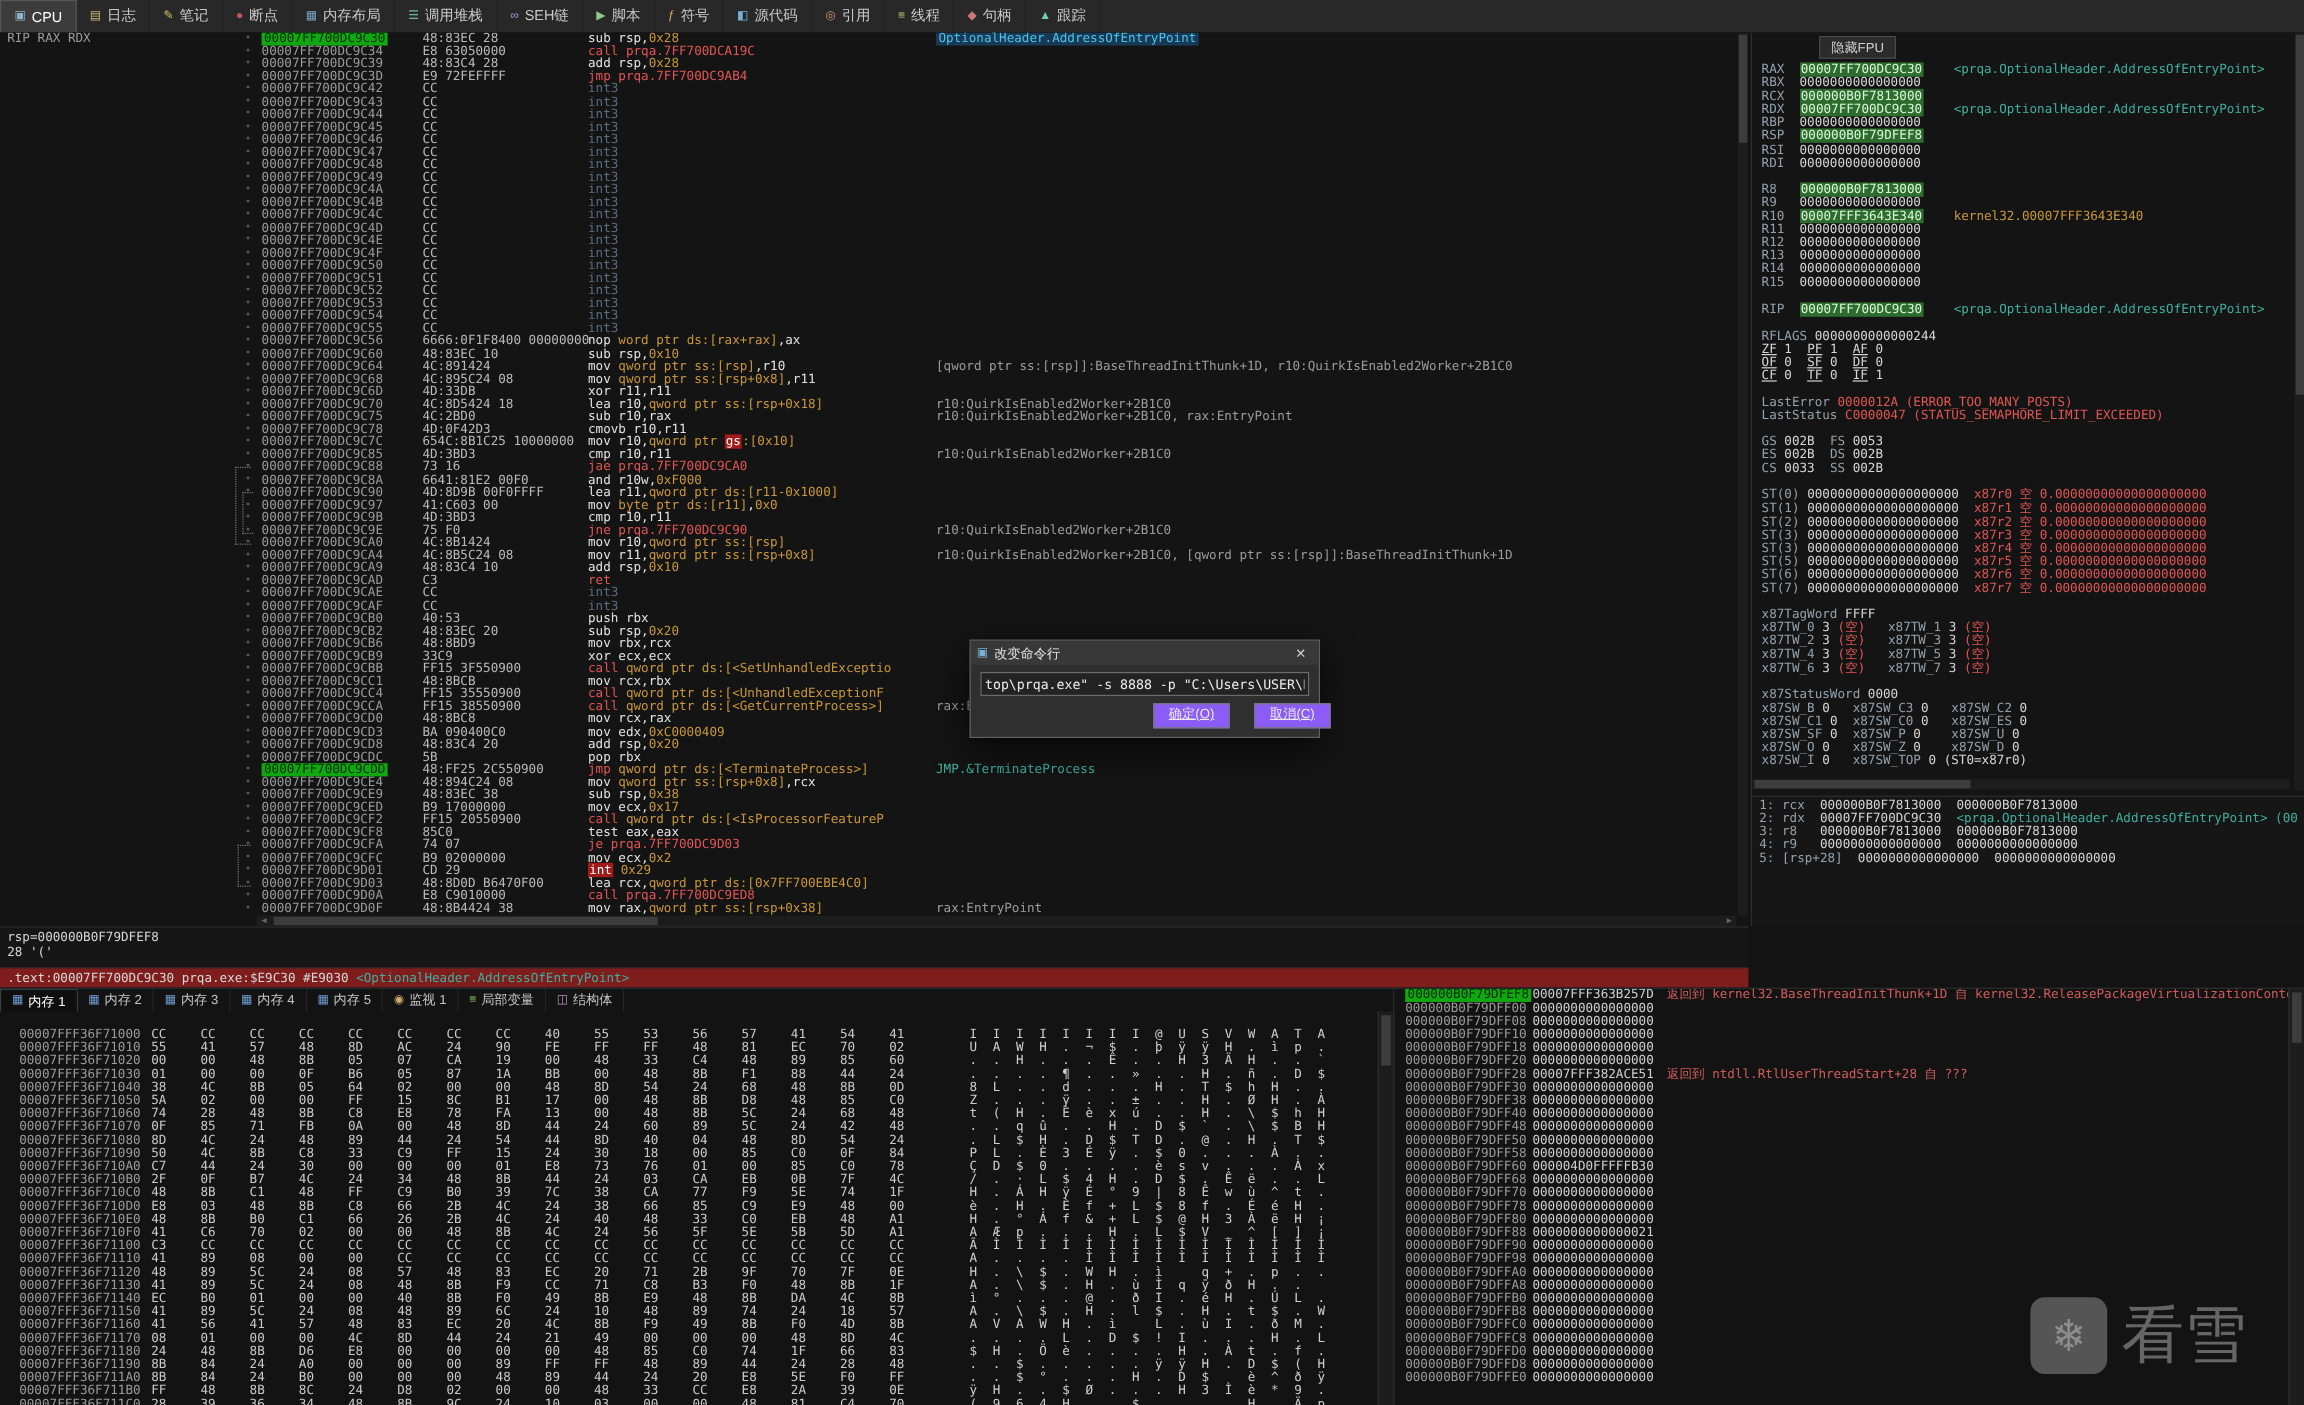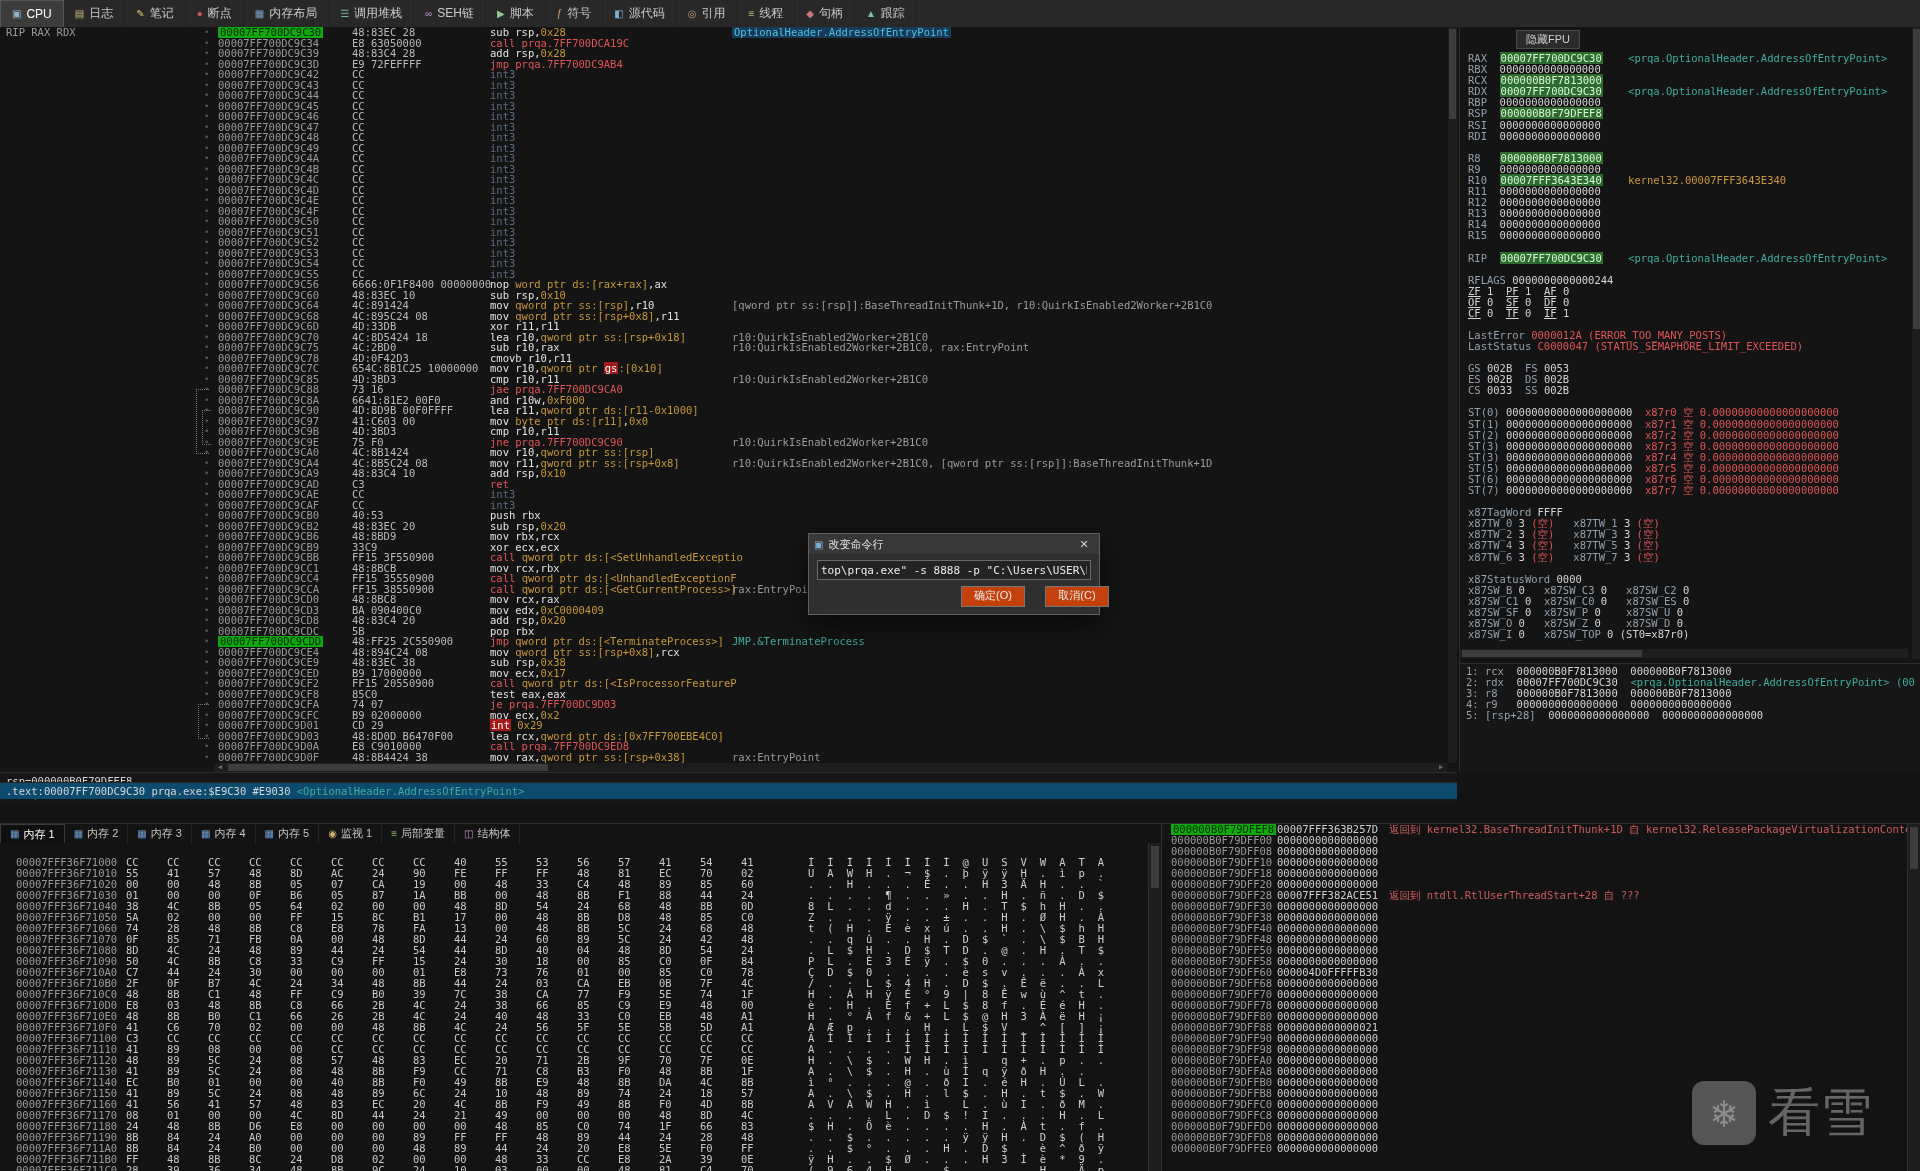--- a/index.html
+++ b/index.html
@@ -21,7 +21,7 @@
   .d-a.green{background:#0fa80f;color:#042b04;padding:0 2px;}
   .d-b{position:absolute;left:352px;color:#b9b9b9;}
   .d-i{position:absolute;left:490px;color:#e2e2e2;}
-  .d-c{position:absolute;left:732px;}
+  .d-c{position:absolute;left:780px;}
   .mn{color:#e2e2e2;} .br{color:#e05555;} .dim{color:#5a6b80;}
   .gd,.gd2{color:#c8963c;}
   .rb{background:#a11919;color:#ffffff;padding:0 1px;}

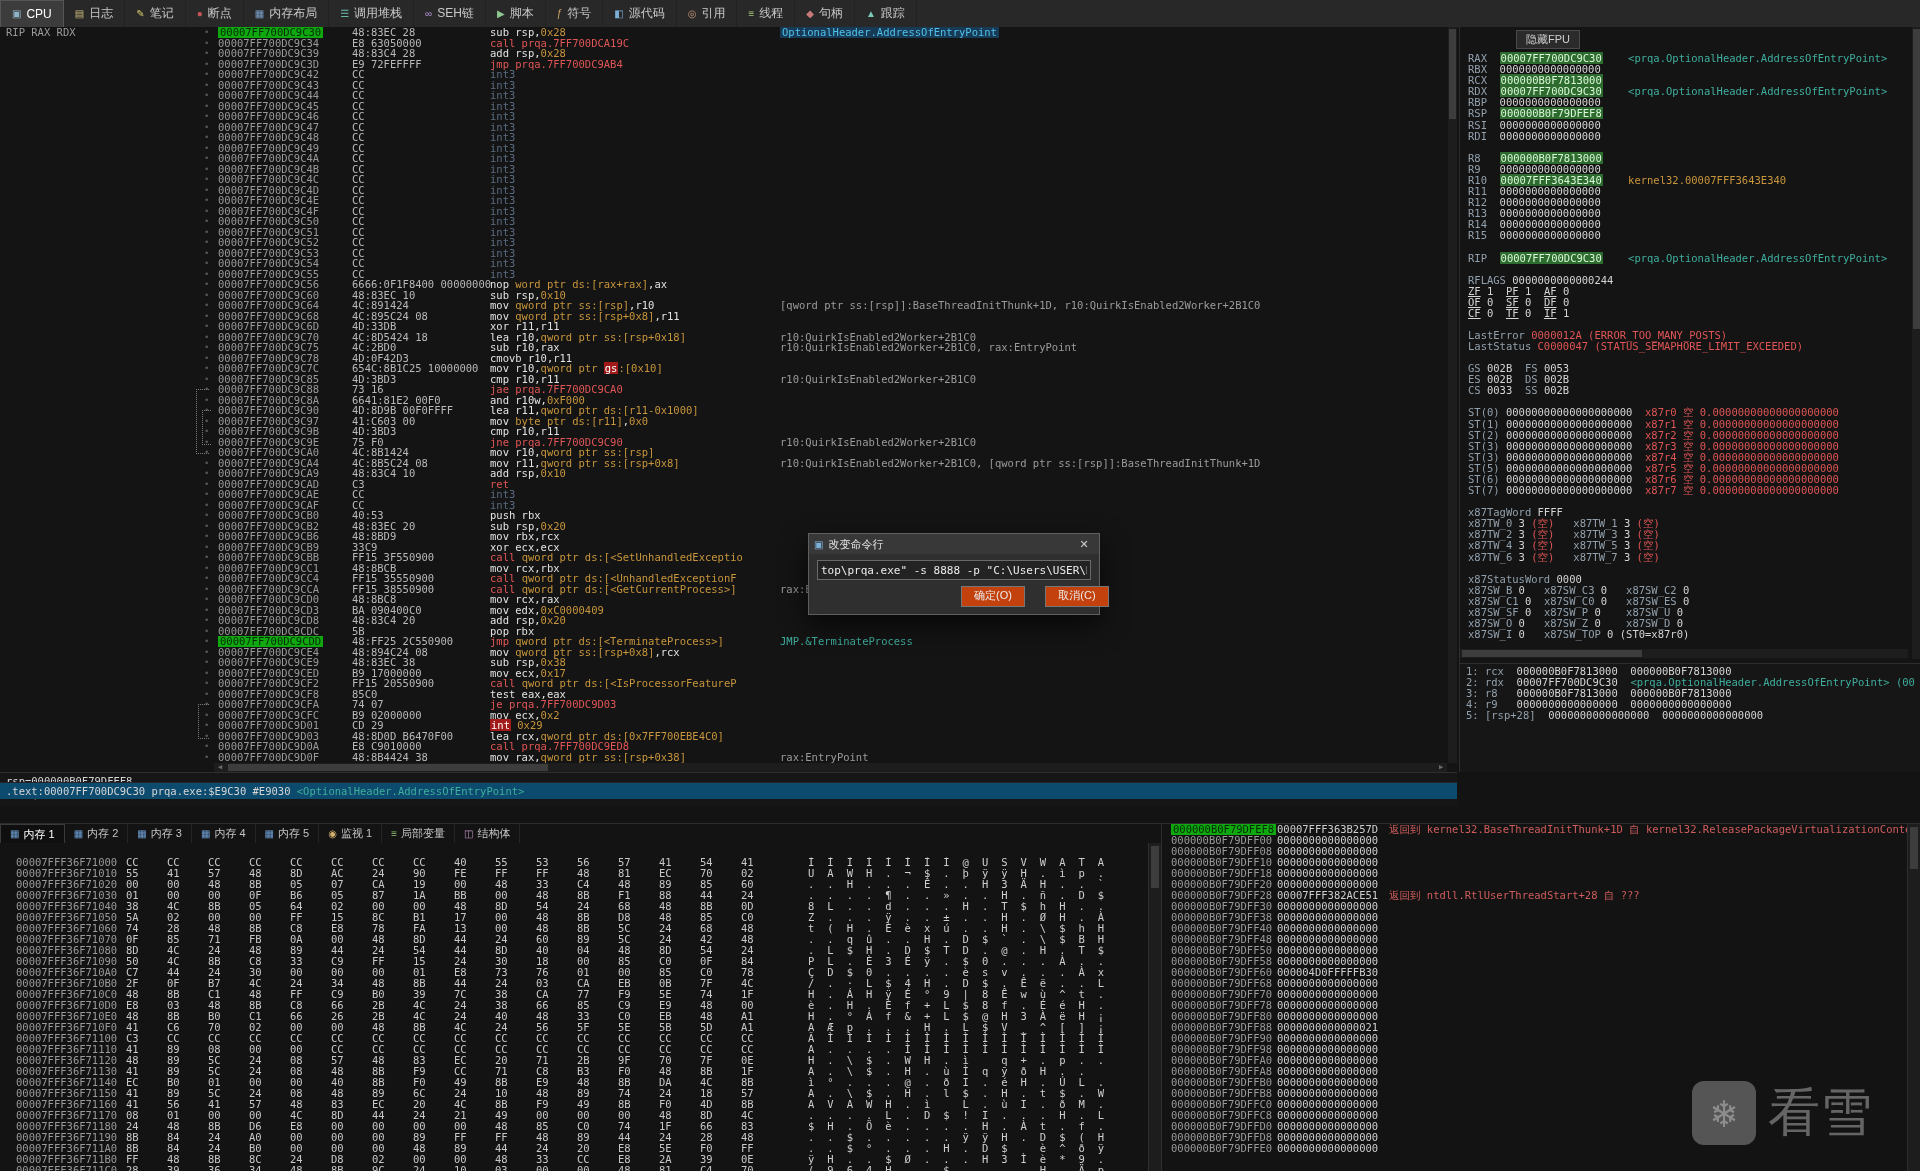--- a/index.html
+++ b/index.html
@@ -97,8 +97,8 @@
   .dlg-close{margin-left:auto;width:20px;text-align:center;color:#cfcfcf;font-size:11px;}
   .dlg-input{position:absolute;left:8px;top:26px;width:266px;height:18px;background:#232323;
              border:1px solid #6a6a6a;color:#ececec;font:11px "DejaVu Sans Mono",monospace;padding:0 3px;}
-  .dlg-btn{position:absolute;top:52px;height:19px;background:#c2410c;border:1px solid #767676;
-           color:#ececec;font:11px "Liberation Sans",sans-serif;text-align:center;line-height:17px;}
+  .dlg-btn{position:absolute;top:52px;height:19px;background:#8b5cf6;border:1px solid #767676;
+           color:#ececec;font:11px "Liberation Sans",sans-serif;text-align:center;line-height:17px;text-decoration:underline;}
   .btn-ok{left:152px;width:62px;} .btn-cancel{left:236px;width:62px;}
   
   .watermark{position:absolute;left:1692px;top:1078px;display:flex;align-items:center;gap:12px;opacity:.55;}

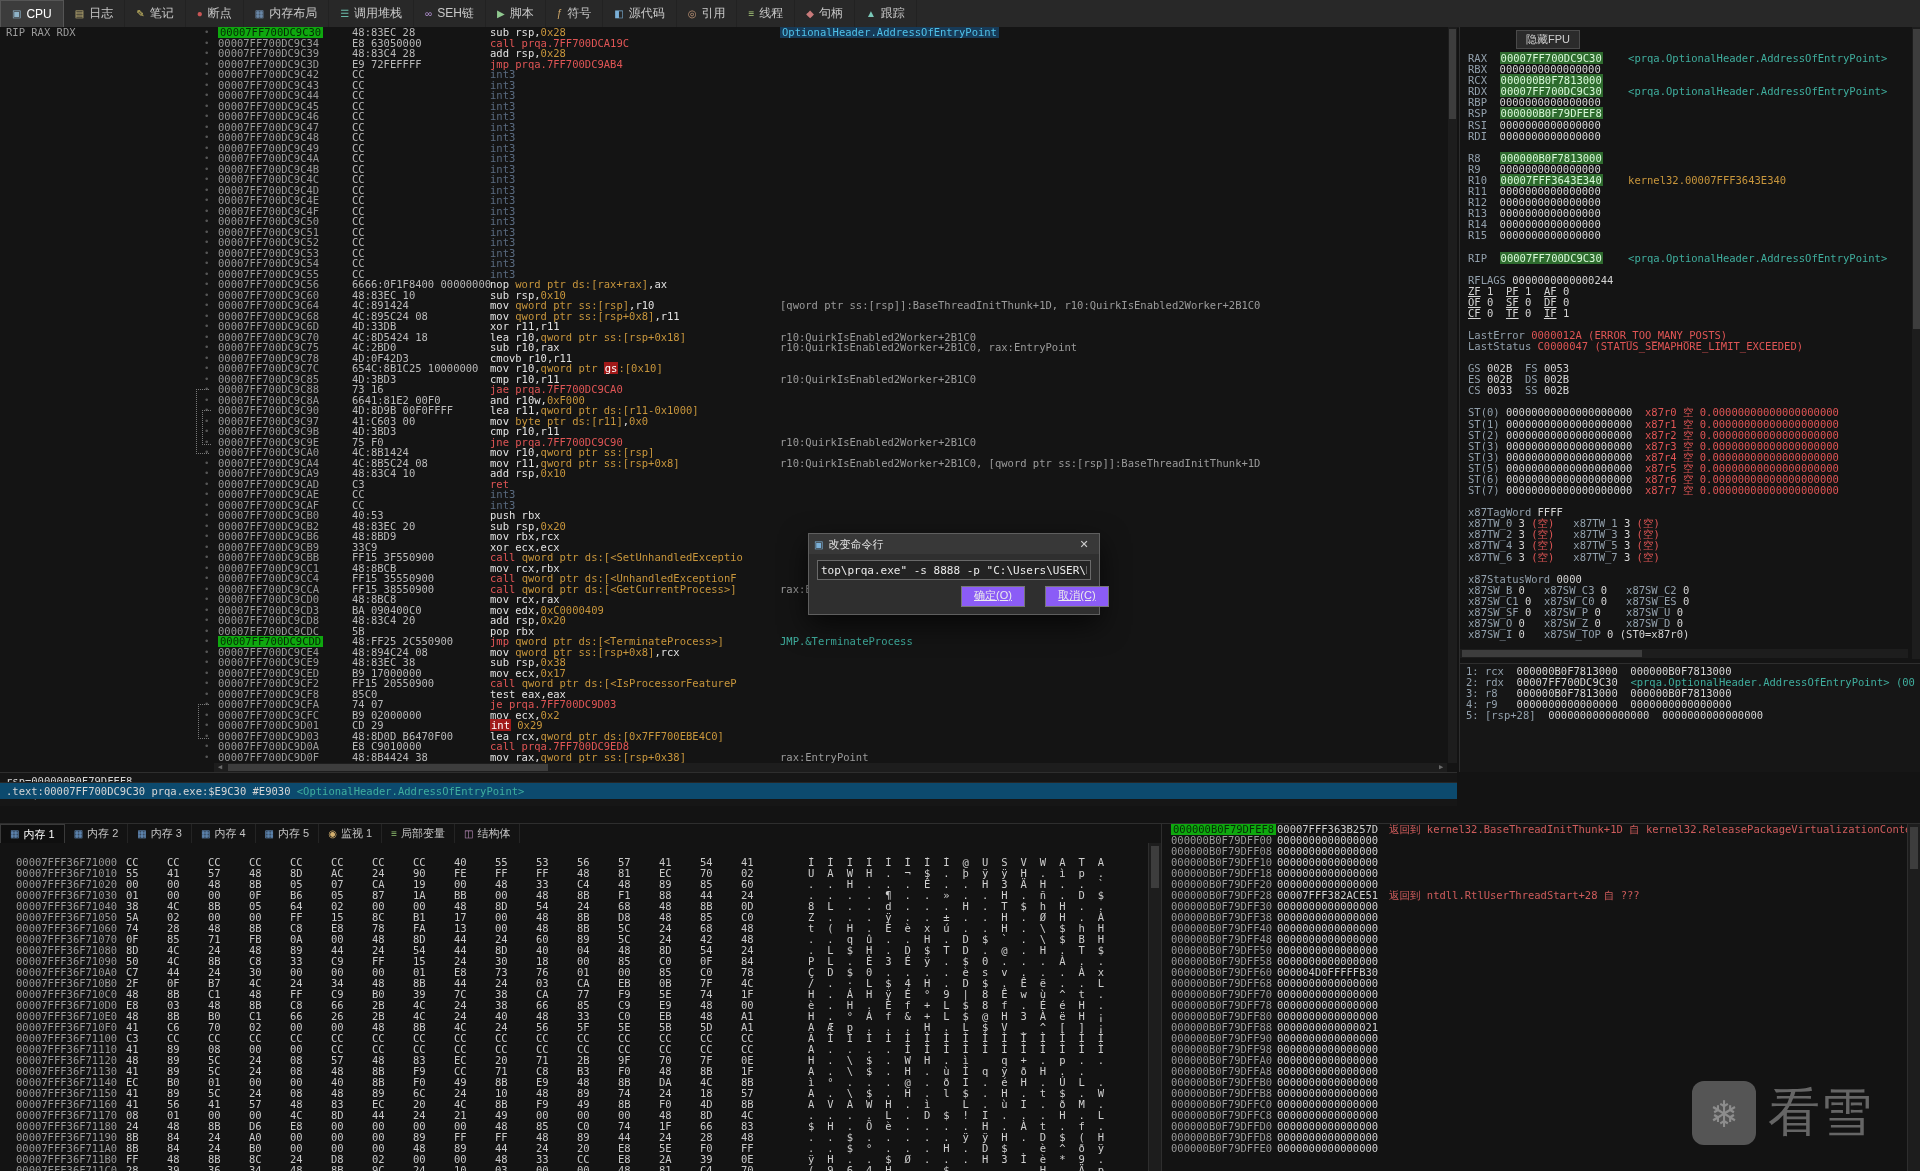--- a/index.html
+++ b/index.html
@@ -60,7 +60,7 @@
   .infopane{position:absolute;left:0;top:772px;width:1457px;height:34px;background:#161616;
             border-top:1px solid #2e2e2e;padding:2px 6px;box-sizing:border-box;
             font-size:10.5px;line-height:13px;color:#d6d6d6;}
-  .statusline{position:absolute;left:0;top:782px;width:1457px;height:17px;background:#0c4a6e;
+  .statusline{position:absolute;left:0;top:806px;width:1457px;height:17px;background:#7f1d1d;
               border-top:1px solid #262626;padding:2px 6px;box-sizing:border-box;
               font-size:10.5px;color:#d6d6d6;white-space:pre;}
   .cyan{color:#3fae9e;}

